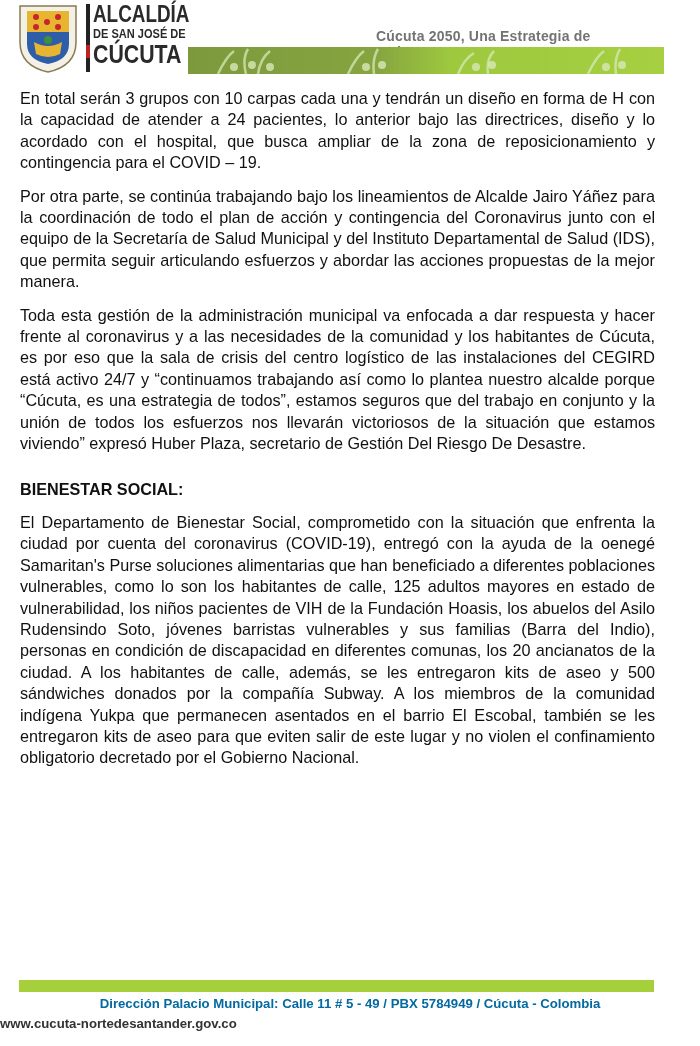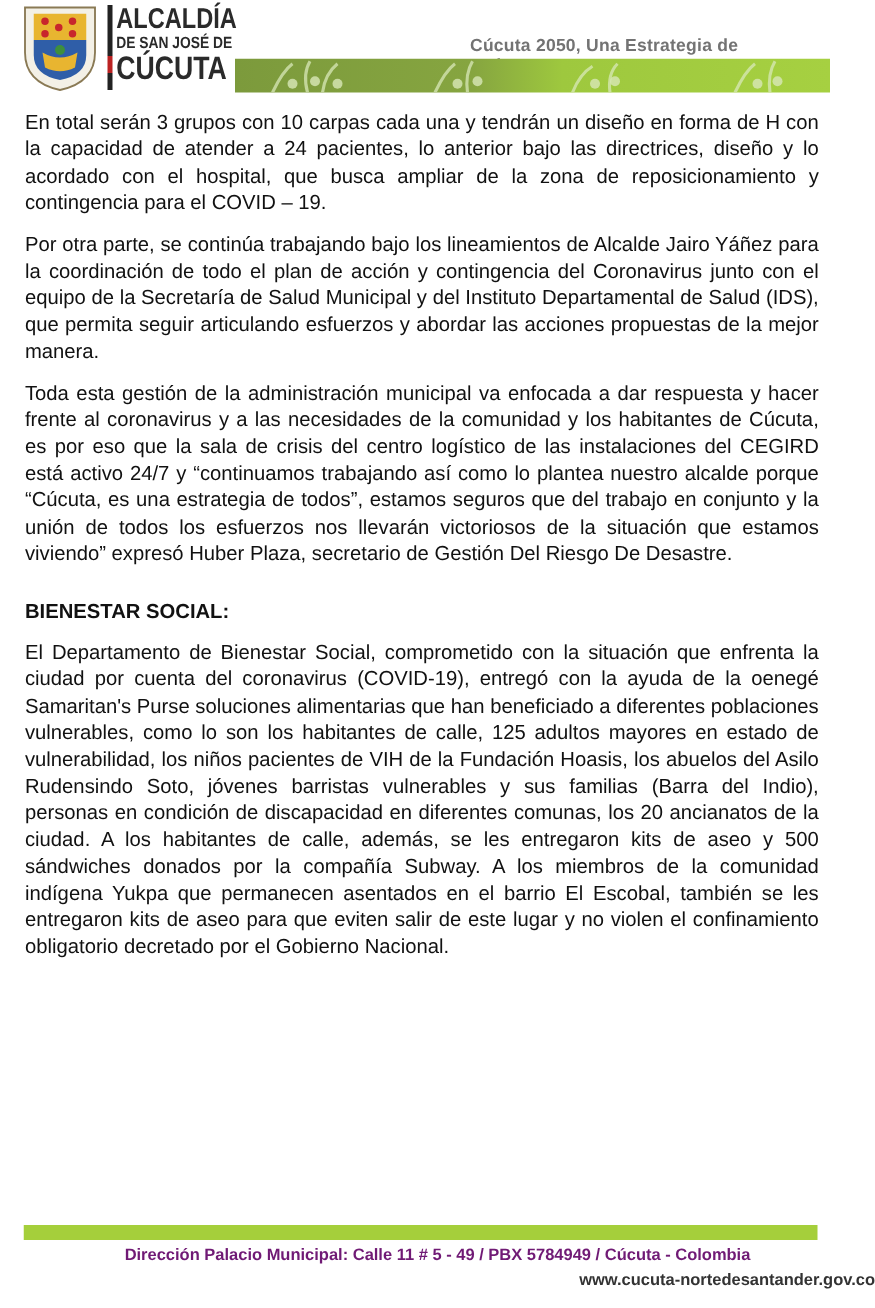--- a/index.html
+++ b/index.html
@@ -23,7 +23,7 @@
   .content h2 { font-size: 16.2px; font-weight: bold; margin: 24px 0 10px 0; line-height: 21.4px; }
 
   .footer-bar { position: absolute; left: 19px; top: 980px; width: 635px; height: 12px; background: #a5cf3b; }
-  .footer-l1 { position: absolute; left: 0; width: 700px; top: 996px; text-align: center; font-size: 13.2px; font-weight: bold; color: #701a75; }
+  .footer-l1 { position: absolute; left: 0; width: 700px; top: 996px; text-align: center; font-size: 13.2px; font-weight: bold; color: #0369a1; }
   .footer-l2 { position: absolute; left: 0; width: 700px; top: 1016px; text-align: right; font-size: 13.2px; font-weight: bold; color: #333; }
 </style>
 </head>

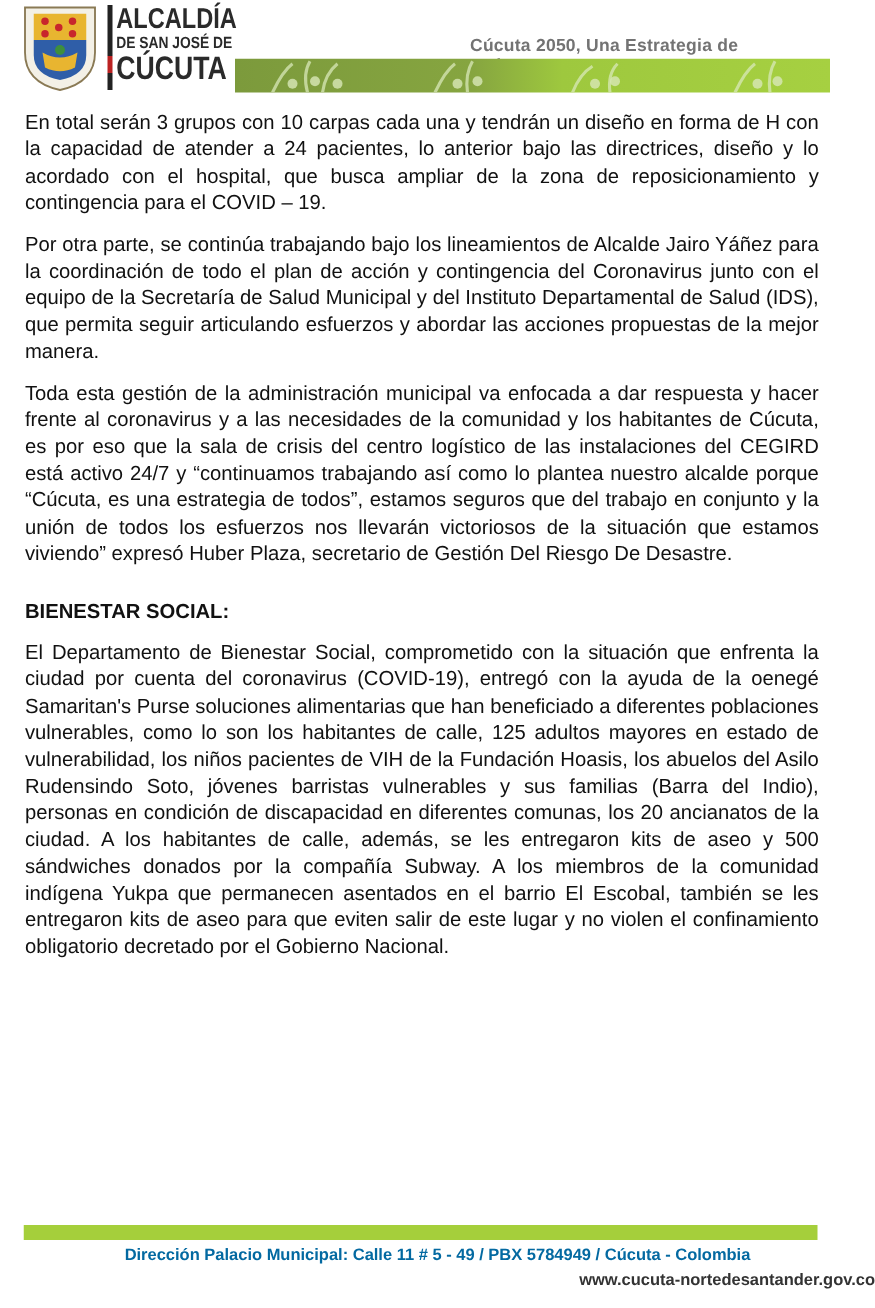--- a/index.html
+++ b/index.html
@@ -24,7 +24,7 @@
 
   .footer-bar { position: absolute; left: 19px; top: 980px; width: 635px; height: 12px; background: #a5cf3b; }
   .footer-l1 { position: absolute; left: 0; width: 700px; top: 996px; text-align: center; font-size: 13.2px; font-weight: bold; color: #0369a1; }
-  .footer-l2 { position: absolute; left: 0; width: 700px; top: 1016px; text-align: right; font-size: 13.2px; font-weight: bold; color: #333; }
+  .footer-l2 { position: absolute; left: 0; width: 700px; top: 1016px; text-align: left; font-size: 13.2px; font-weight: bold; color: #333; }
 </style>
 </head>
 <body>

